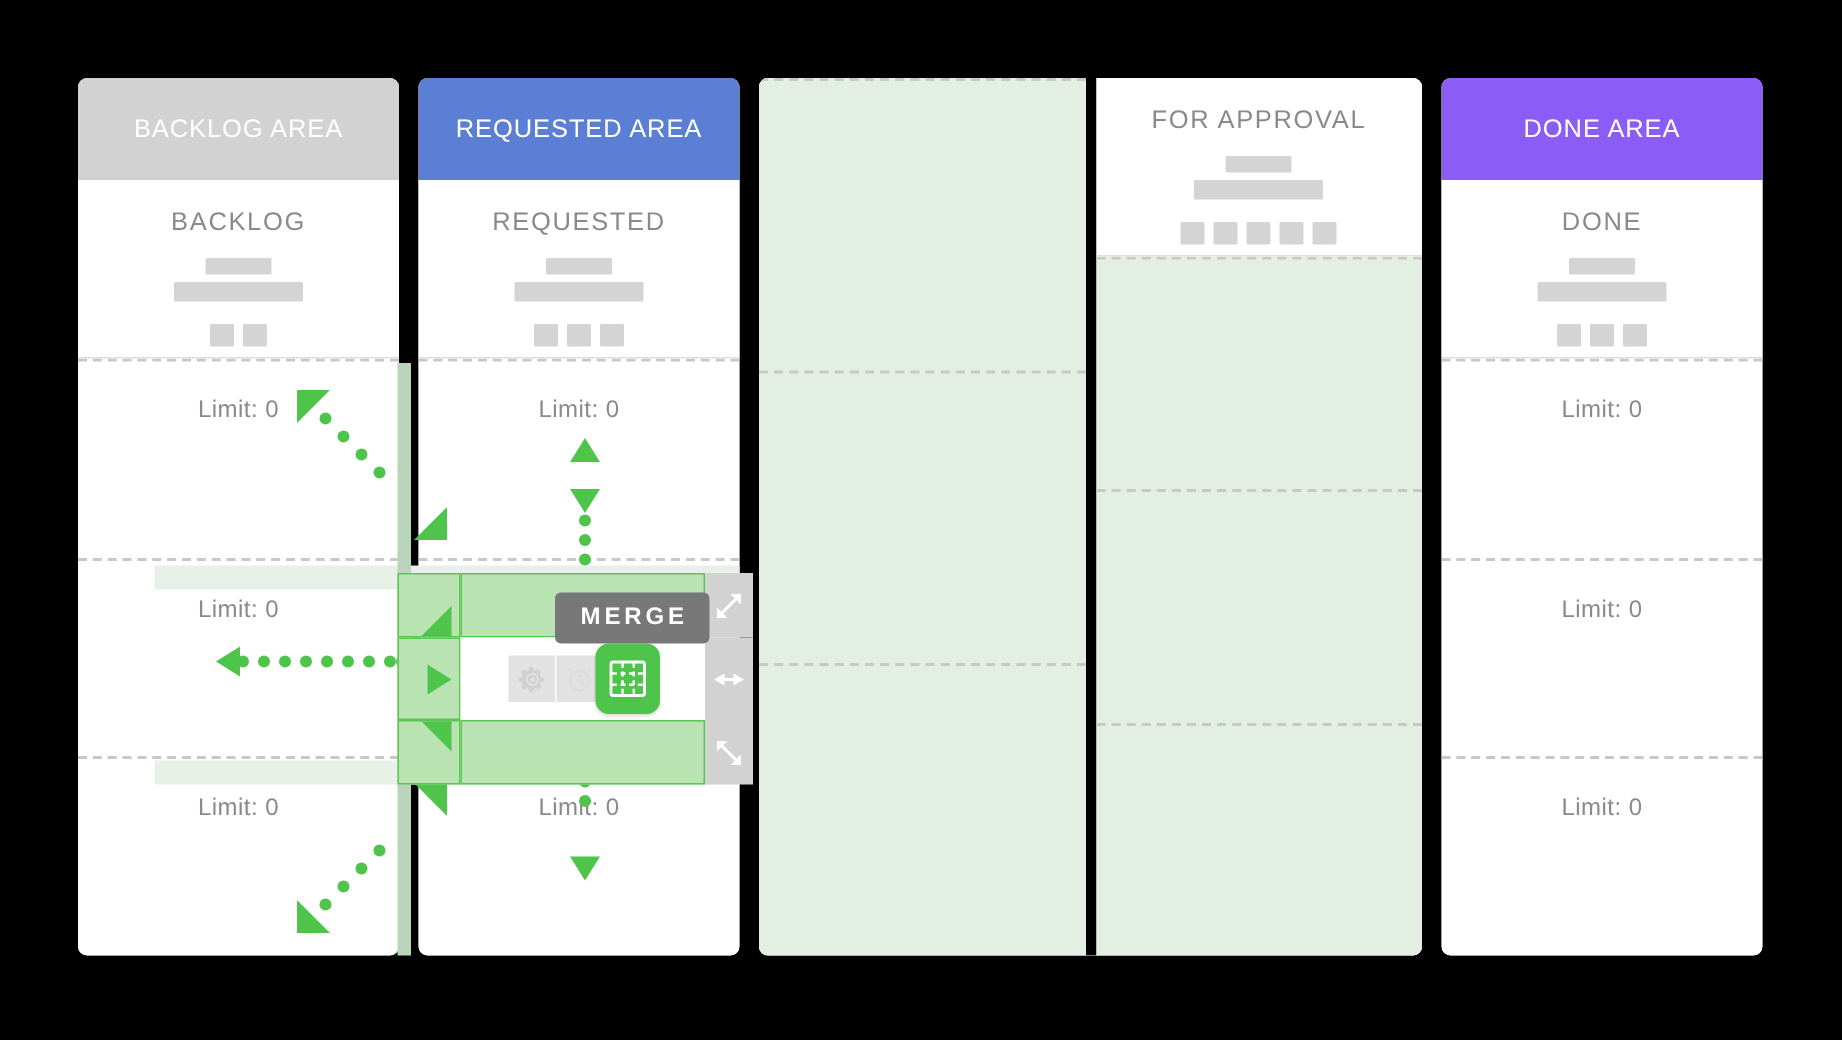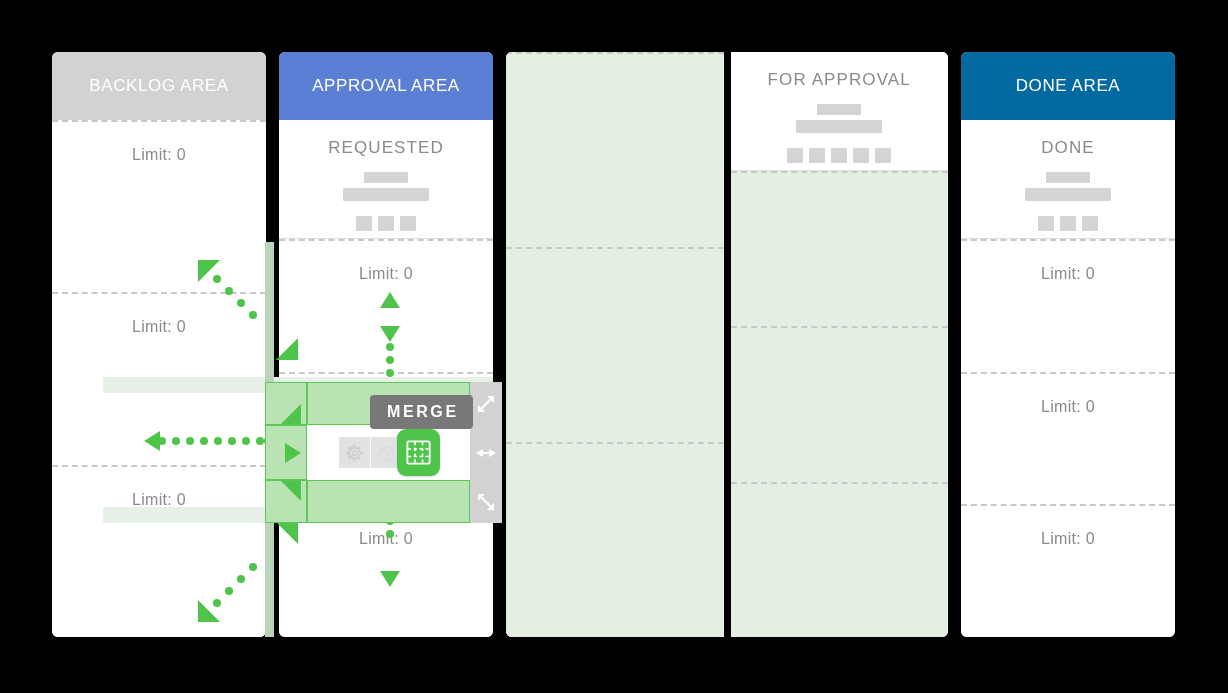--- a/index.html
+++ b/index.html
@@ -194,7 +194,7 @@
 
     <div class="column" style="left:227px; width:214px;">
       <div class="area-header blue">
-        <span>APPROVAL AREA</span>
+        <span>REQUESTED AREA</span>
       </div>
       <div class="subcols">
         <div class="subcol">

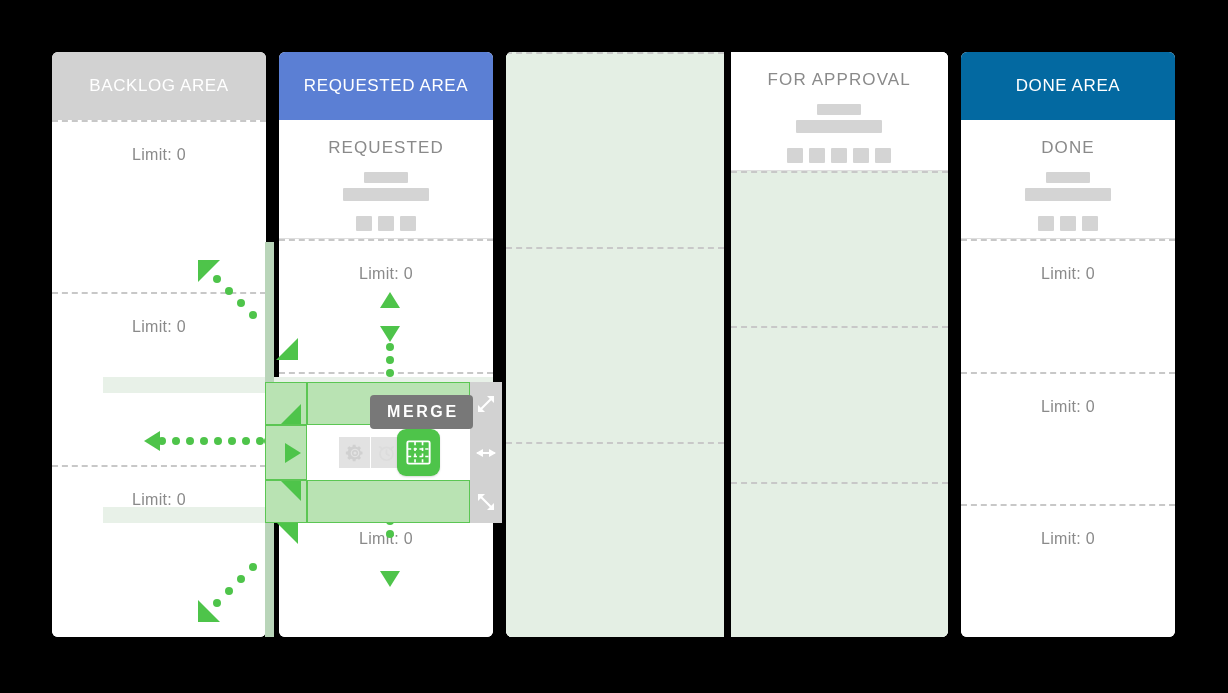--- a/index.html
+++ b/index.html
@@ -44,7 +44,7 @@
   .area-header.grey   { background: #d2d2d2; }
   .area-header.blue   { background: #5b7fd4; }
   .area-header.orange { background: #efae38; }
-  .area-header.green  { background: #0369a1; }
+  .area-header.green  { background: #8b5cf6; }
 
   
   .subcols { display: flex; flex: 1 1 auto; position: relative; }

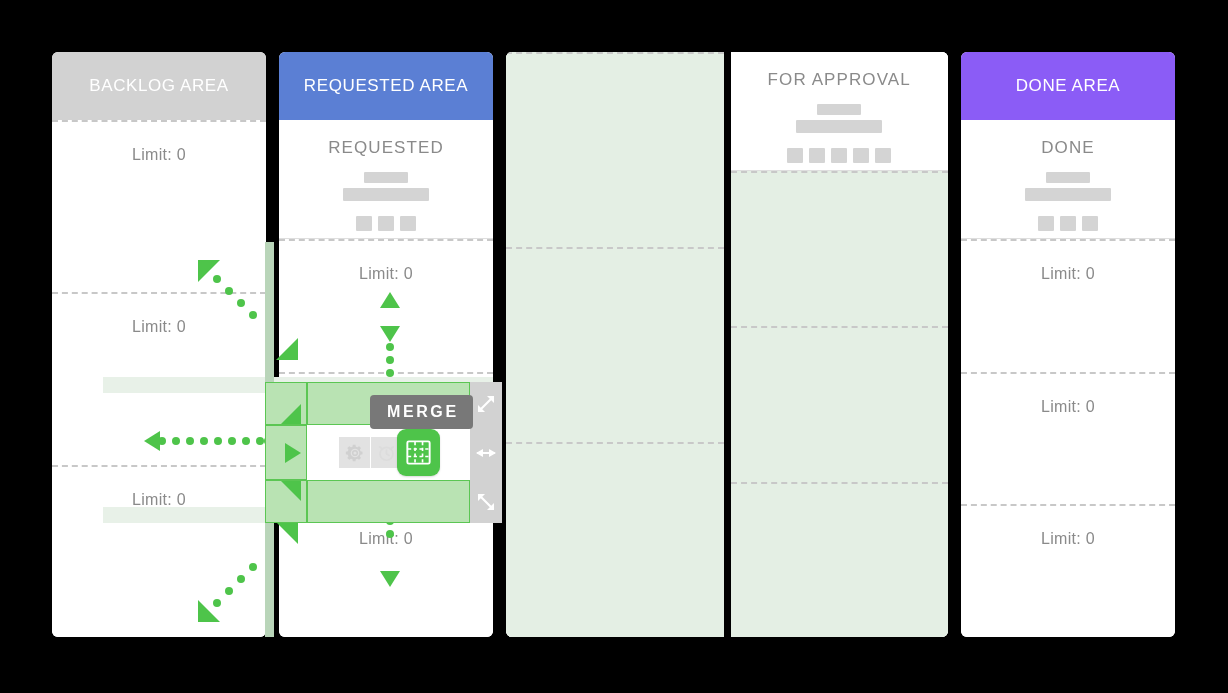--- a/index.html
+++ b/index.html
@@ -177,6 +177,15 @@
       </div>
       <div class="subcols">
         <div class="subcol">
+          <div class="col-title-block">
+            <div class="col-title">BACKLOG</div>
+            <div class="ph-bar short"></div>
+            <div class="ph-bar long"></div>
+            <div class="ph-chips">
+              <div class="ph-chip"></div>
+              <div class="ph-chip"></div>
+            </div>
+          </div>
           <div class="lanes">
             <div class="lane">
               <span class="lane-label">Limit: 0</span>

